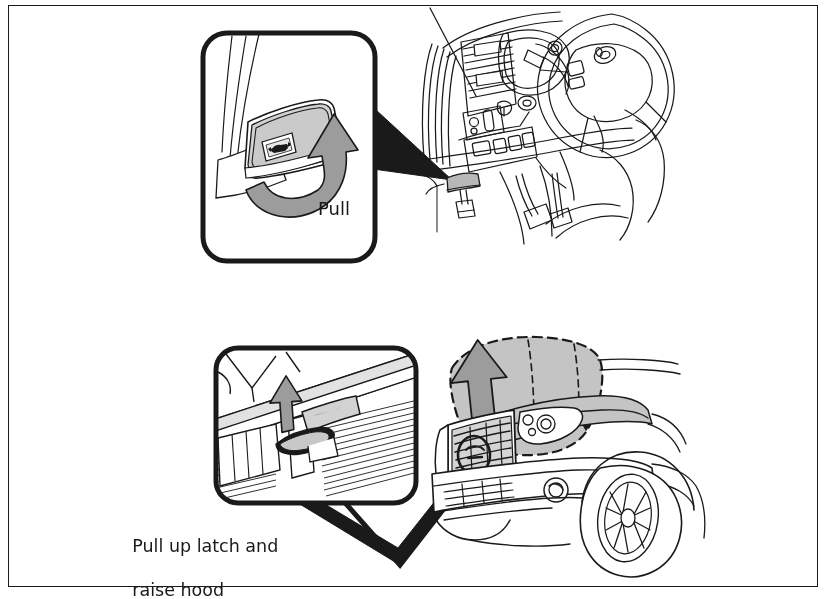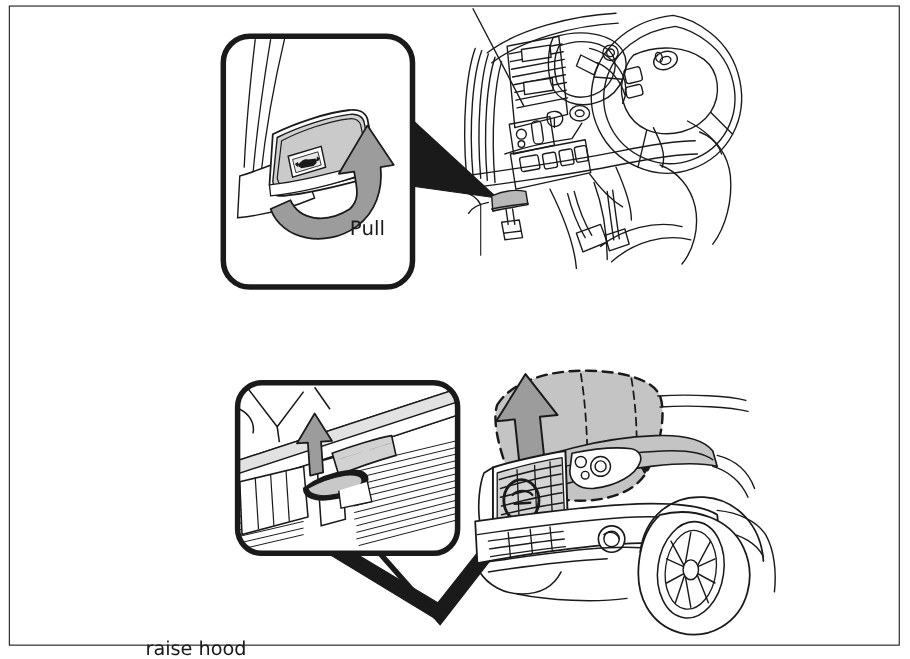--- a/index.html
+++ b/index.html
@@ -460,7 +460,7 @@
   <div class="caption-text" id="caption-pull">Pull</div>
 
   <div class="caption-text" id="caption-latch">
-    <br>
+    <span>Pull up latch and</span><br>
     <span>raise hood</span>
   </div>
 

